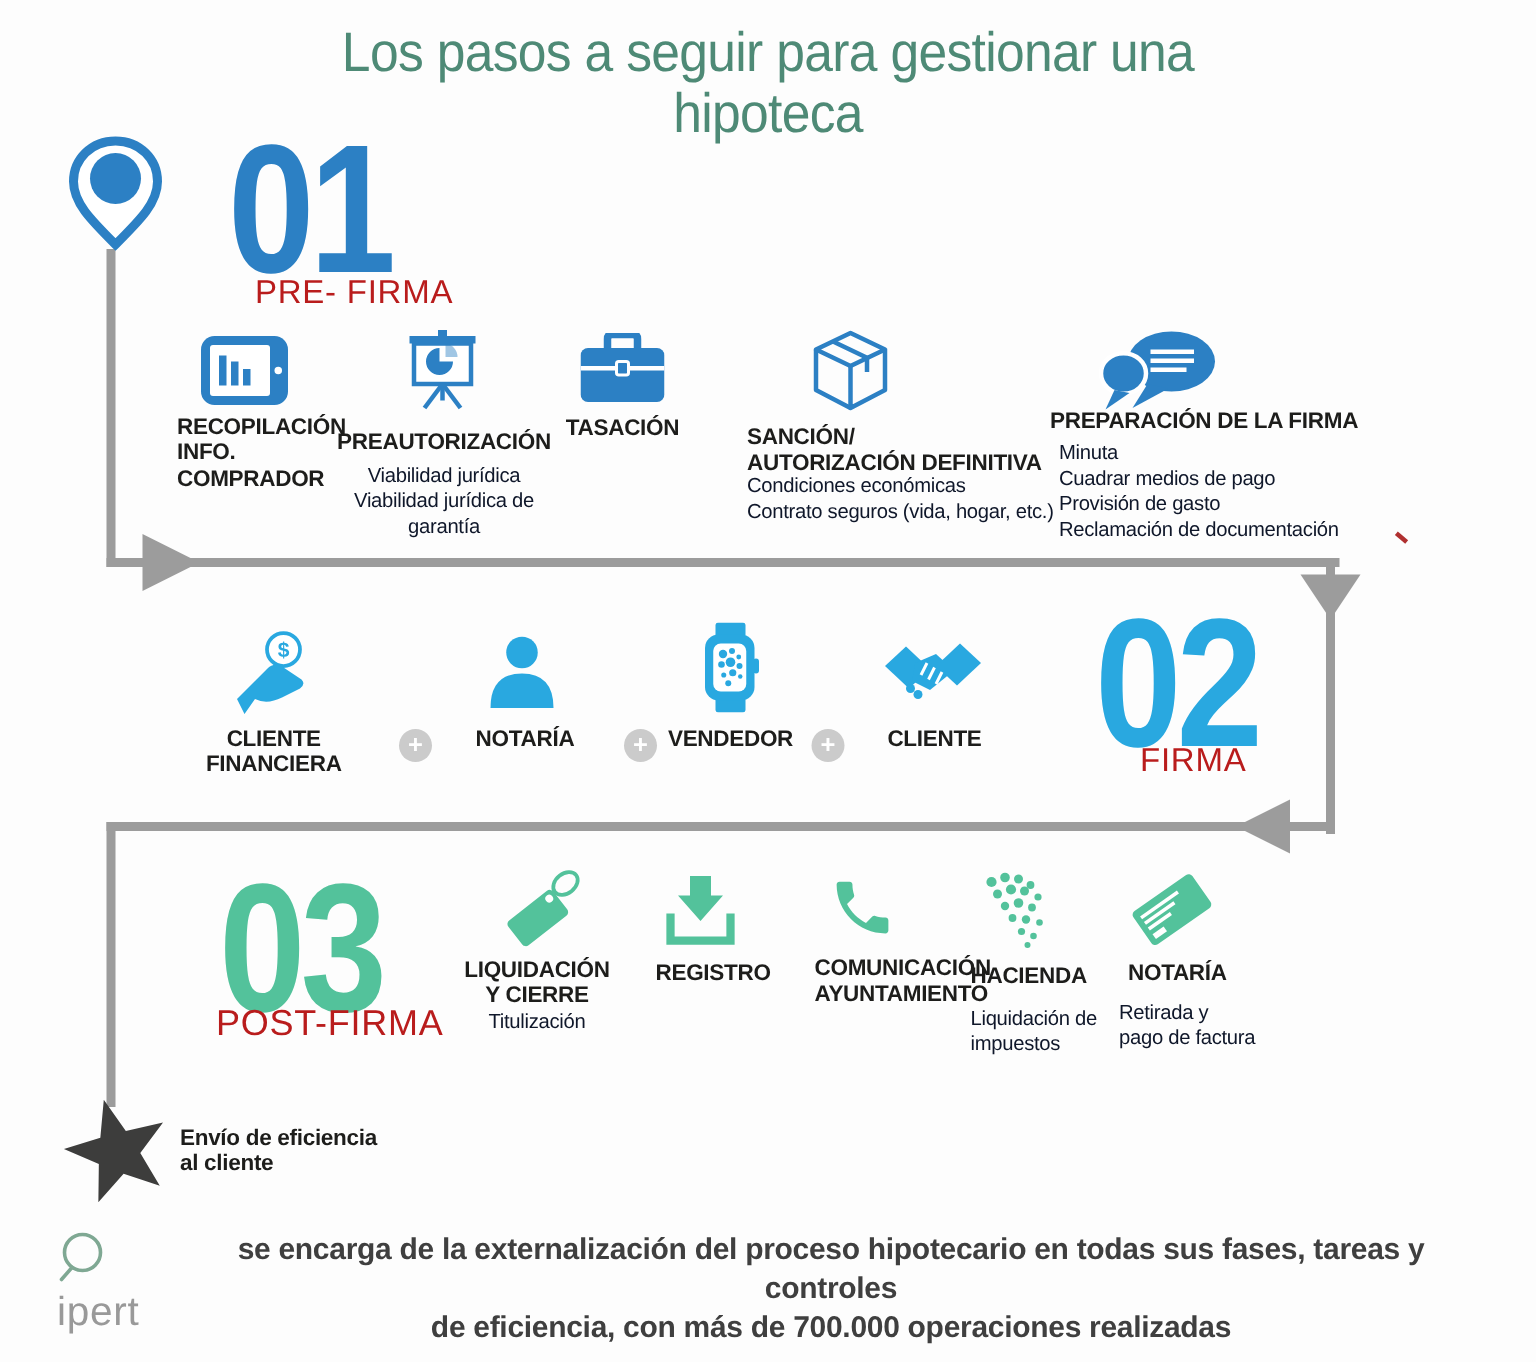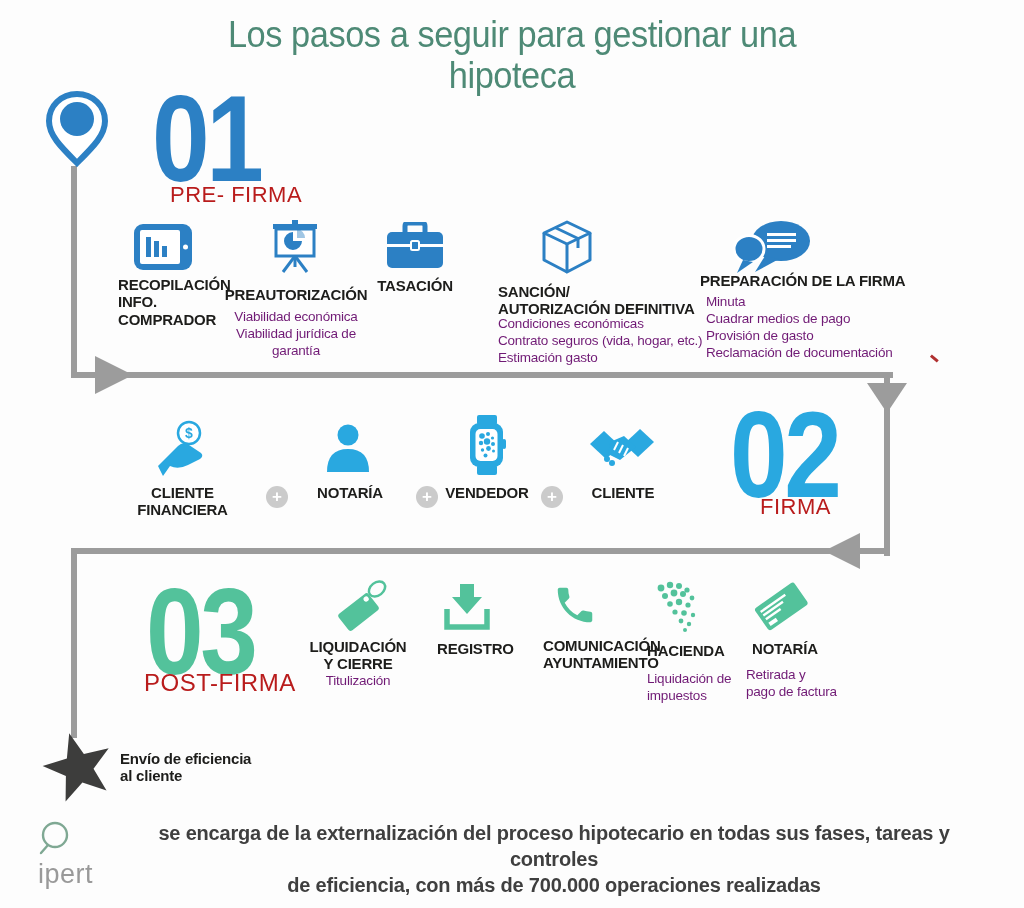--- a/index.html
+++ b/index.html
@@ -14,7 +14,7 @@
   .num.b1{color:#2c80c4}.num.b2{color:#29a8e0}.num.g1{color:#53c29b}
   .sec-label{font-weight:400;color:#b91c1c;letter-spacing:.5px;}
   .item-title{font-size:15px;font-weight:700;color:#1d1d1b;line-height:1.15;letter-spacing:-.2px;}
-  .item-details{font-size:13.5px;font-weight:400;color:#701a75;line-height:1.26;letter-spacing:-.2px;}
+  .item-details{font-size:13.5px;font-weight:400;color:#0f172a;line-height:1.26;letter-spacing:-.2px;}
   .center{text-align:center;}
   .line{background:#9c9c9c;}
   .arrow{width:0;height:0;}

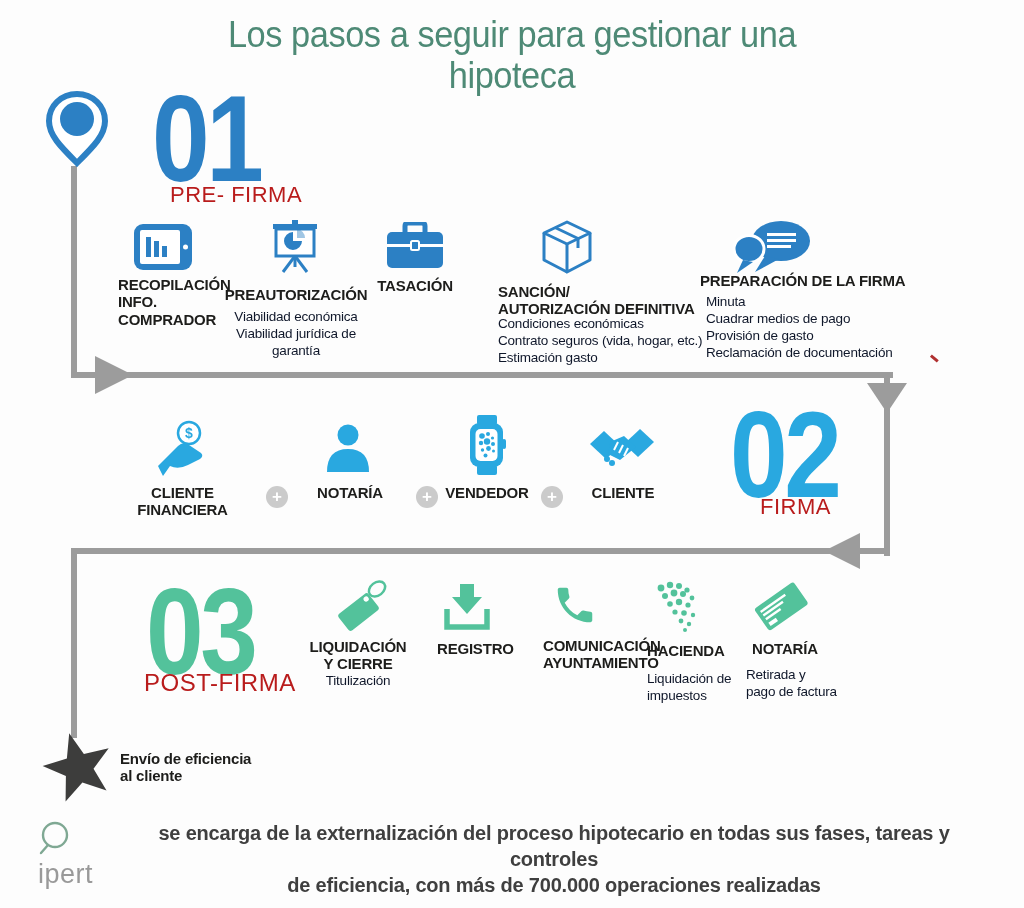--- a/index.html
+++ b/index.html
@@ -87,7 +87,7 @@
   </div>
   <div class="abs item-title center" style="left:211px;top:286px;width:170px;">PREAUTORIZACIÓN</div>
   <div class="abs item-details center" style="left:216px;top:308px;width:160px;">
-    <div>Viabilidad económica</div>
+    <div>Viabilidad jurídica</div>
     <div>Viabilidad jurídica de garantía</div>
   </div>
 

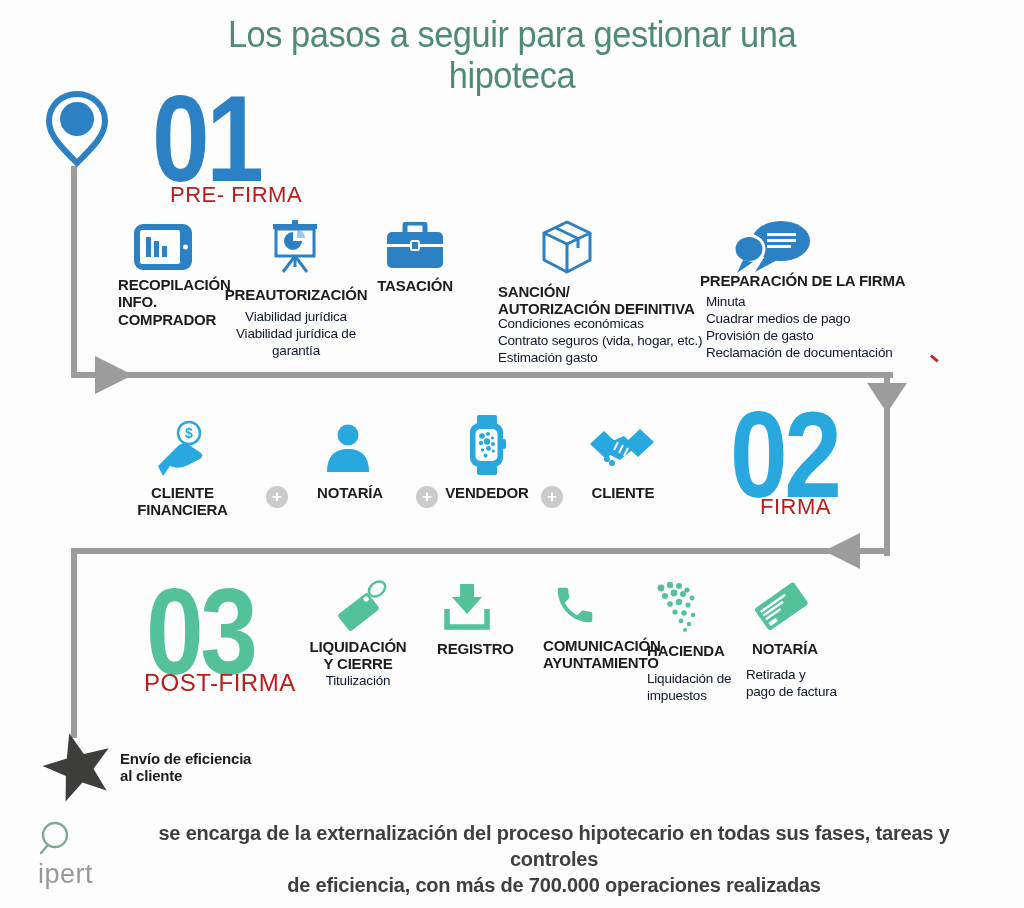--- a/index.html
+++ b/index.html
@@ -116,7 +116,6 @@
   <div class="abs item-details" style="left:498px;top:315px;width:220px;">
     <div>Condiciones económicas</div>
     <div>Contrato seguros (vida, hogar, etc.)</div>
-    <div>Estimación gasto</div>
   </div>
 
   <div class="abs" style="left:731px;top:220px;">

